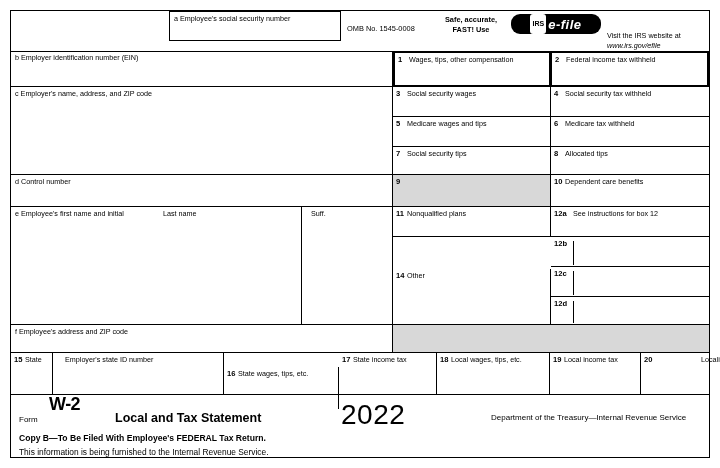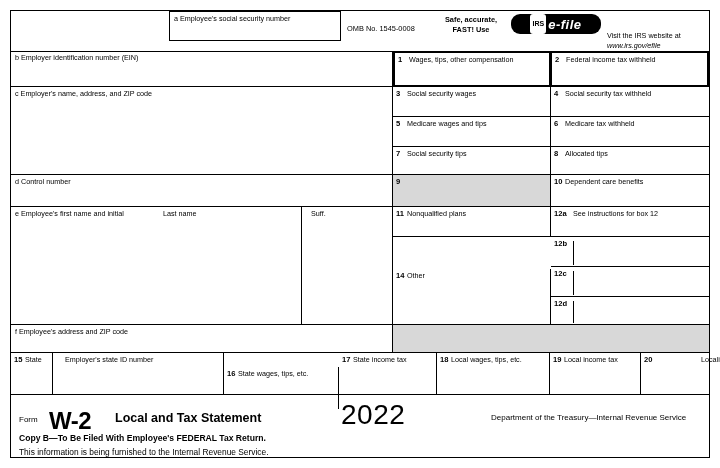--- a/index.html
+++ b/index.html
@@ -135,8 +135,8 @@
   .w2 {
     position: absolute;
     left: 38px;
-    top: 396px;
-    font-size: 24px;
+    top: 383px;
+    font-size: 18px;
     font-weight: bold;
     letter-spacing: -0.5px;
   }

